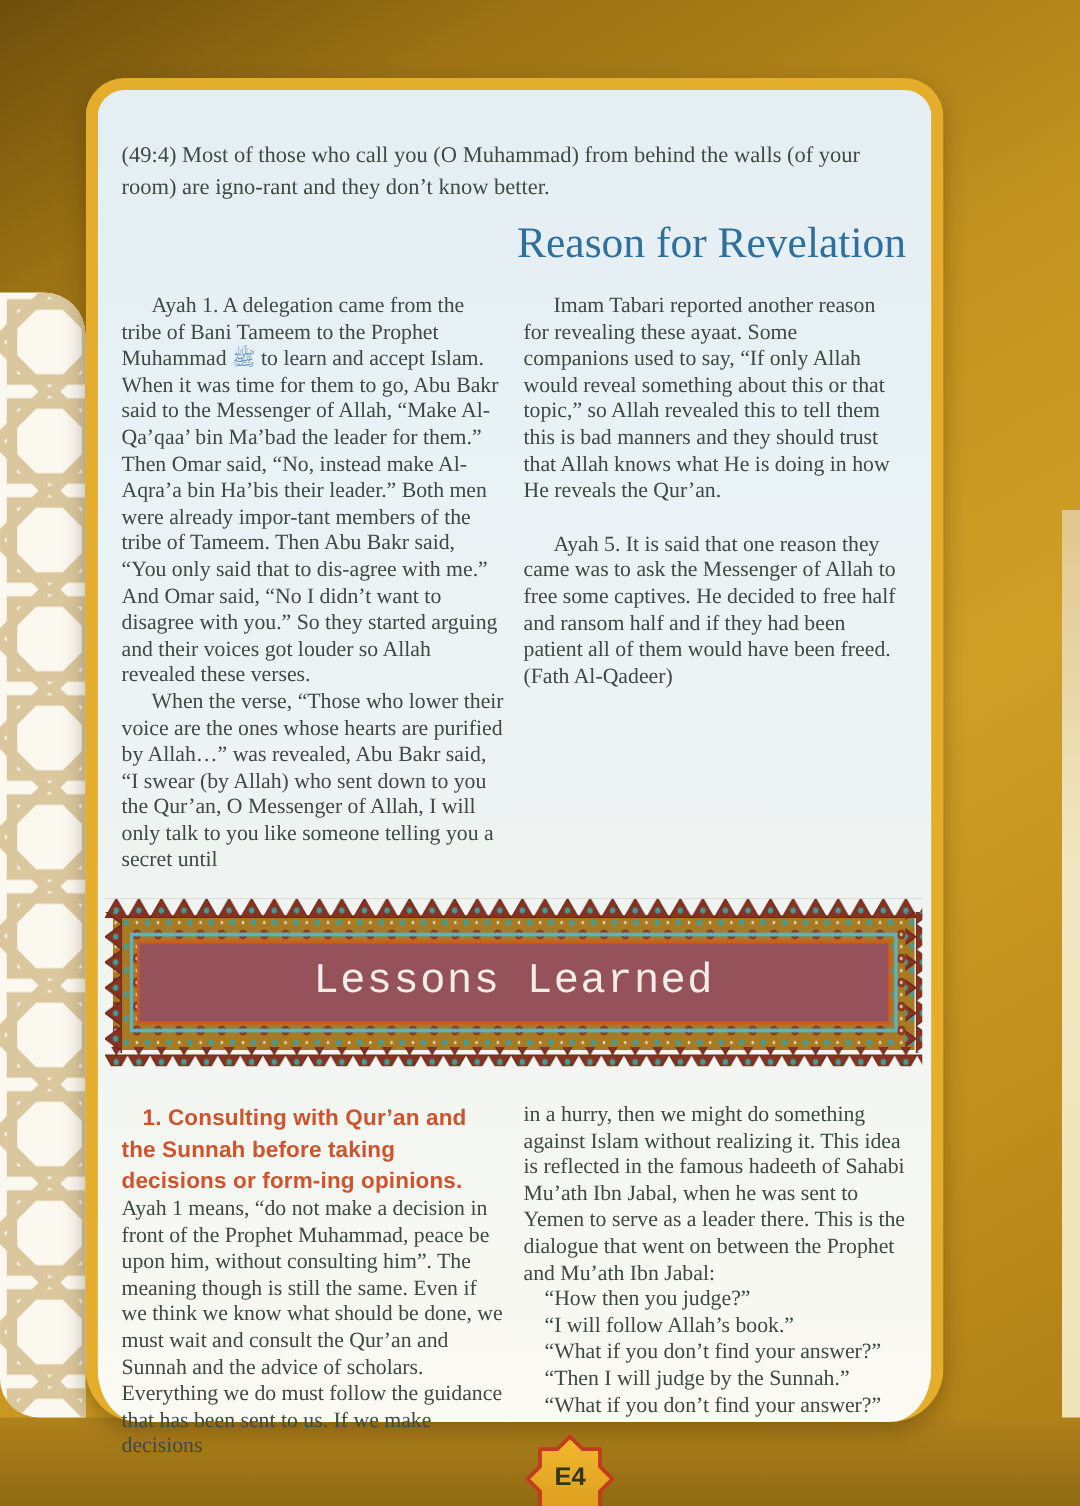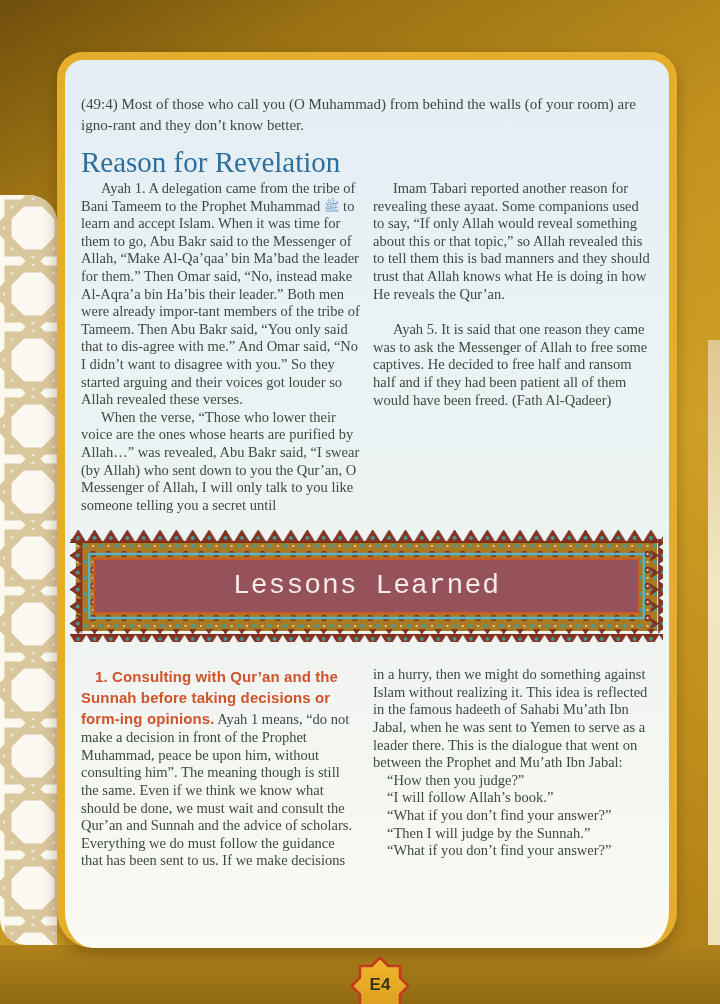--- a/index.html
+++ b/index.html
@@ -23,7 +23,7 @@
   }
   
   .page{
-    position:absolute;left:57px;top:52px;width:620px;height:896px;z-index:2;
+    position:absolute;left:57px;top:52px;width:572px;height:896px;z-index:2;
     box-sizing:border-box;
     border:8px solid #e4ae2c;border-bottom:none;
     border-radius:26px 26px 36px 36px;

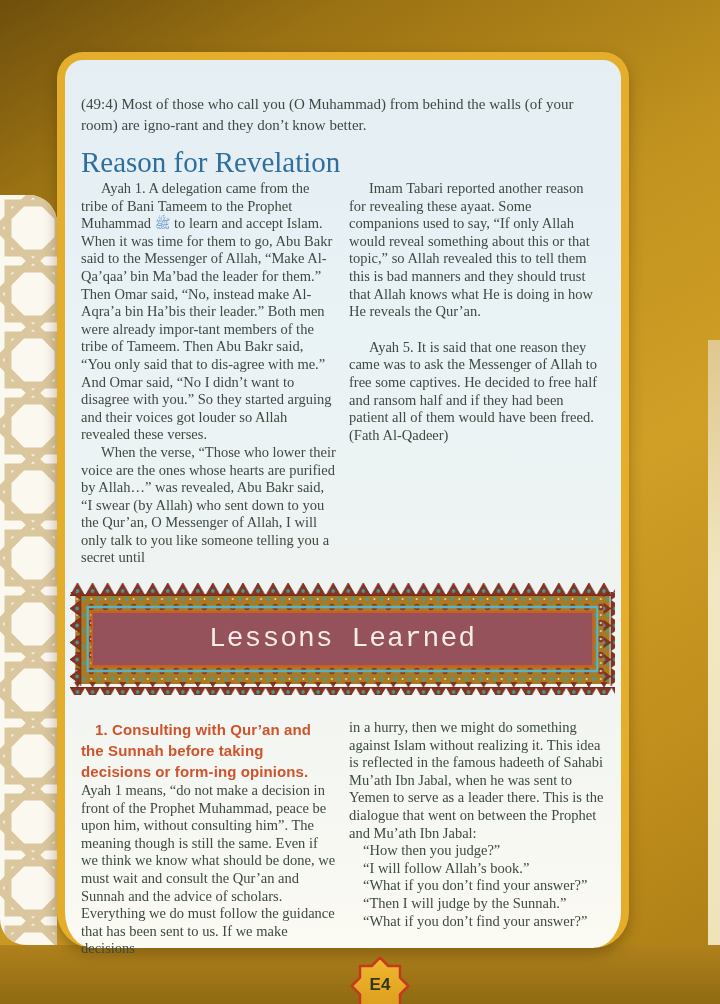--- a/index.html
+++ b/index.html
@@ -33,7 +33,7 @@
   .page-inner{padding:34px 17px 0 16px;color:#3d4a42;}
   .verses p{margin:0;font-size:15px;line-height:20.5px;}
   .section-heading{
-    margin:10px 0 0;text-align:left;font-weight:400;
+    margin:10px 0 0;text-align:right;font-weight:400;
     color:#2e6f9e;font-size:29px;line-height:34px;font-family:"Liberation Serif",serif;
   }
   .cols{display:flex;gap:13px;margin-top:1px;}

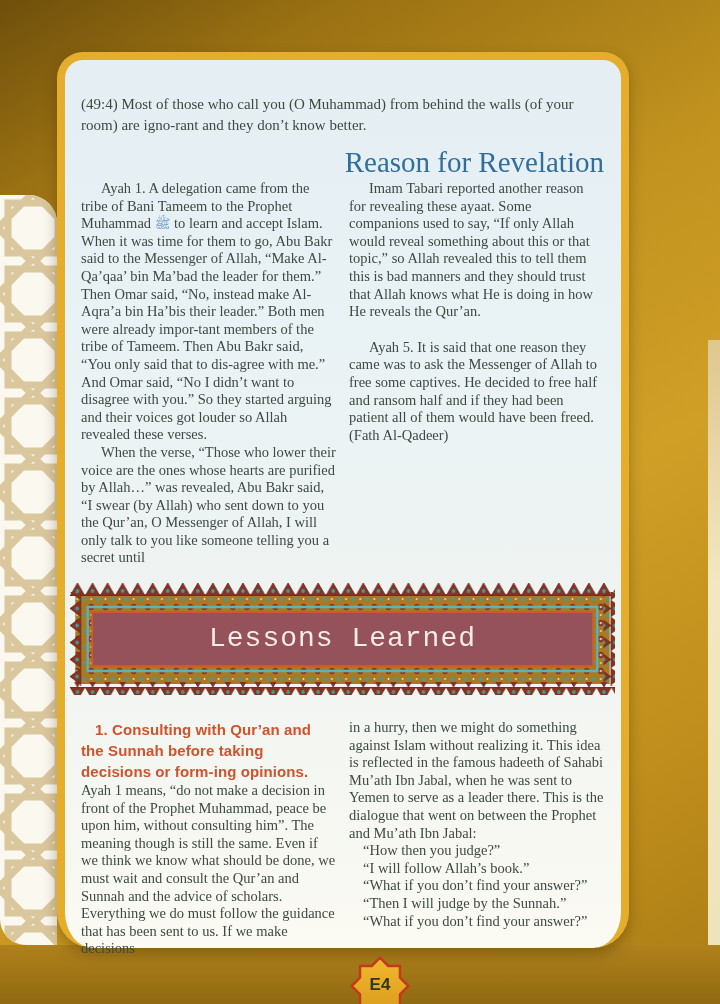--- a/index.html
+++ b/index.html
@@ -36,7 +36,7 @@
     margin:10px 0 0;text-align:right;font-weight:400;
     color:#2e6f9e;font-size:29px;line-height:34px;font-family:"Liberation Serif",serif;
   }
-  .cols{display:flex;gap:13px;margin-top:1px;}
+  .cols{display:flex;gap:13px;margin-top:17px;}
   .col{width:50%;font-size:14.5px;line-height:17.6px;}
   .col p{margin:0;}
   .indent{text-indent:20px;}

